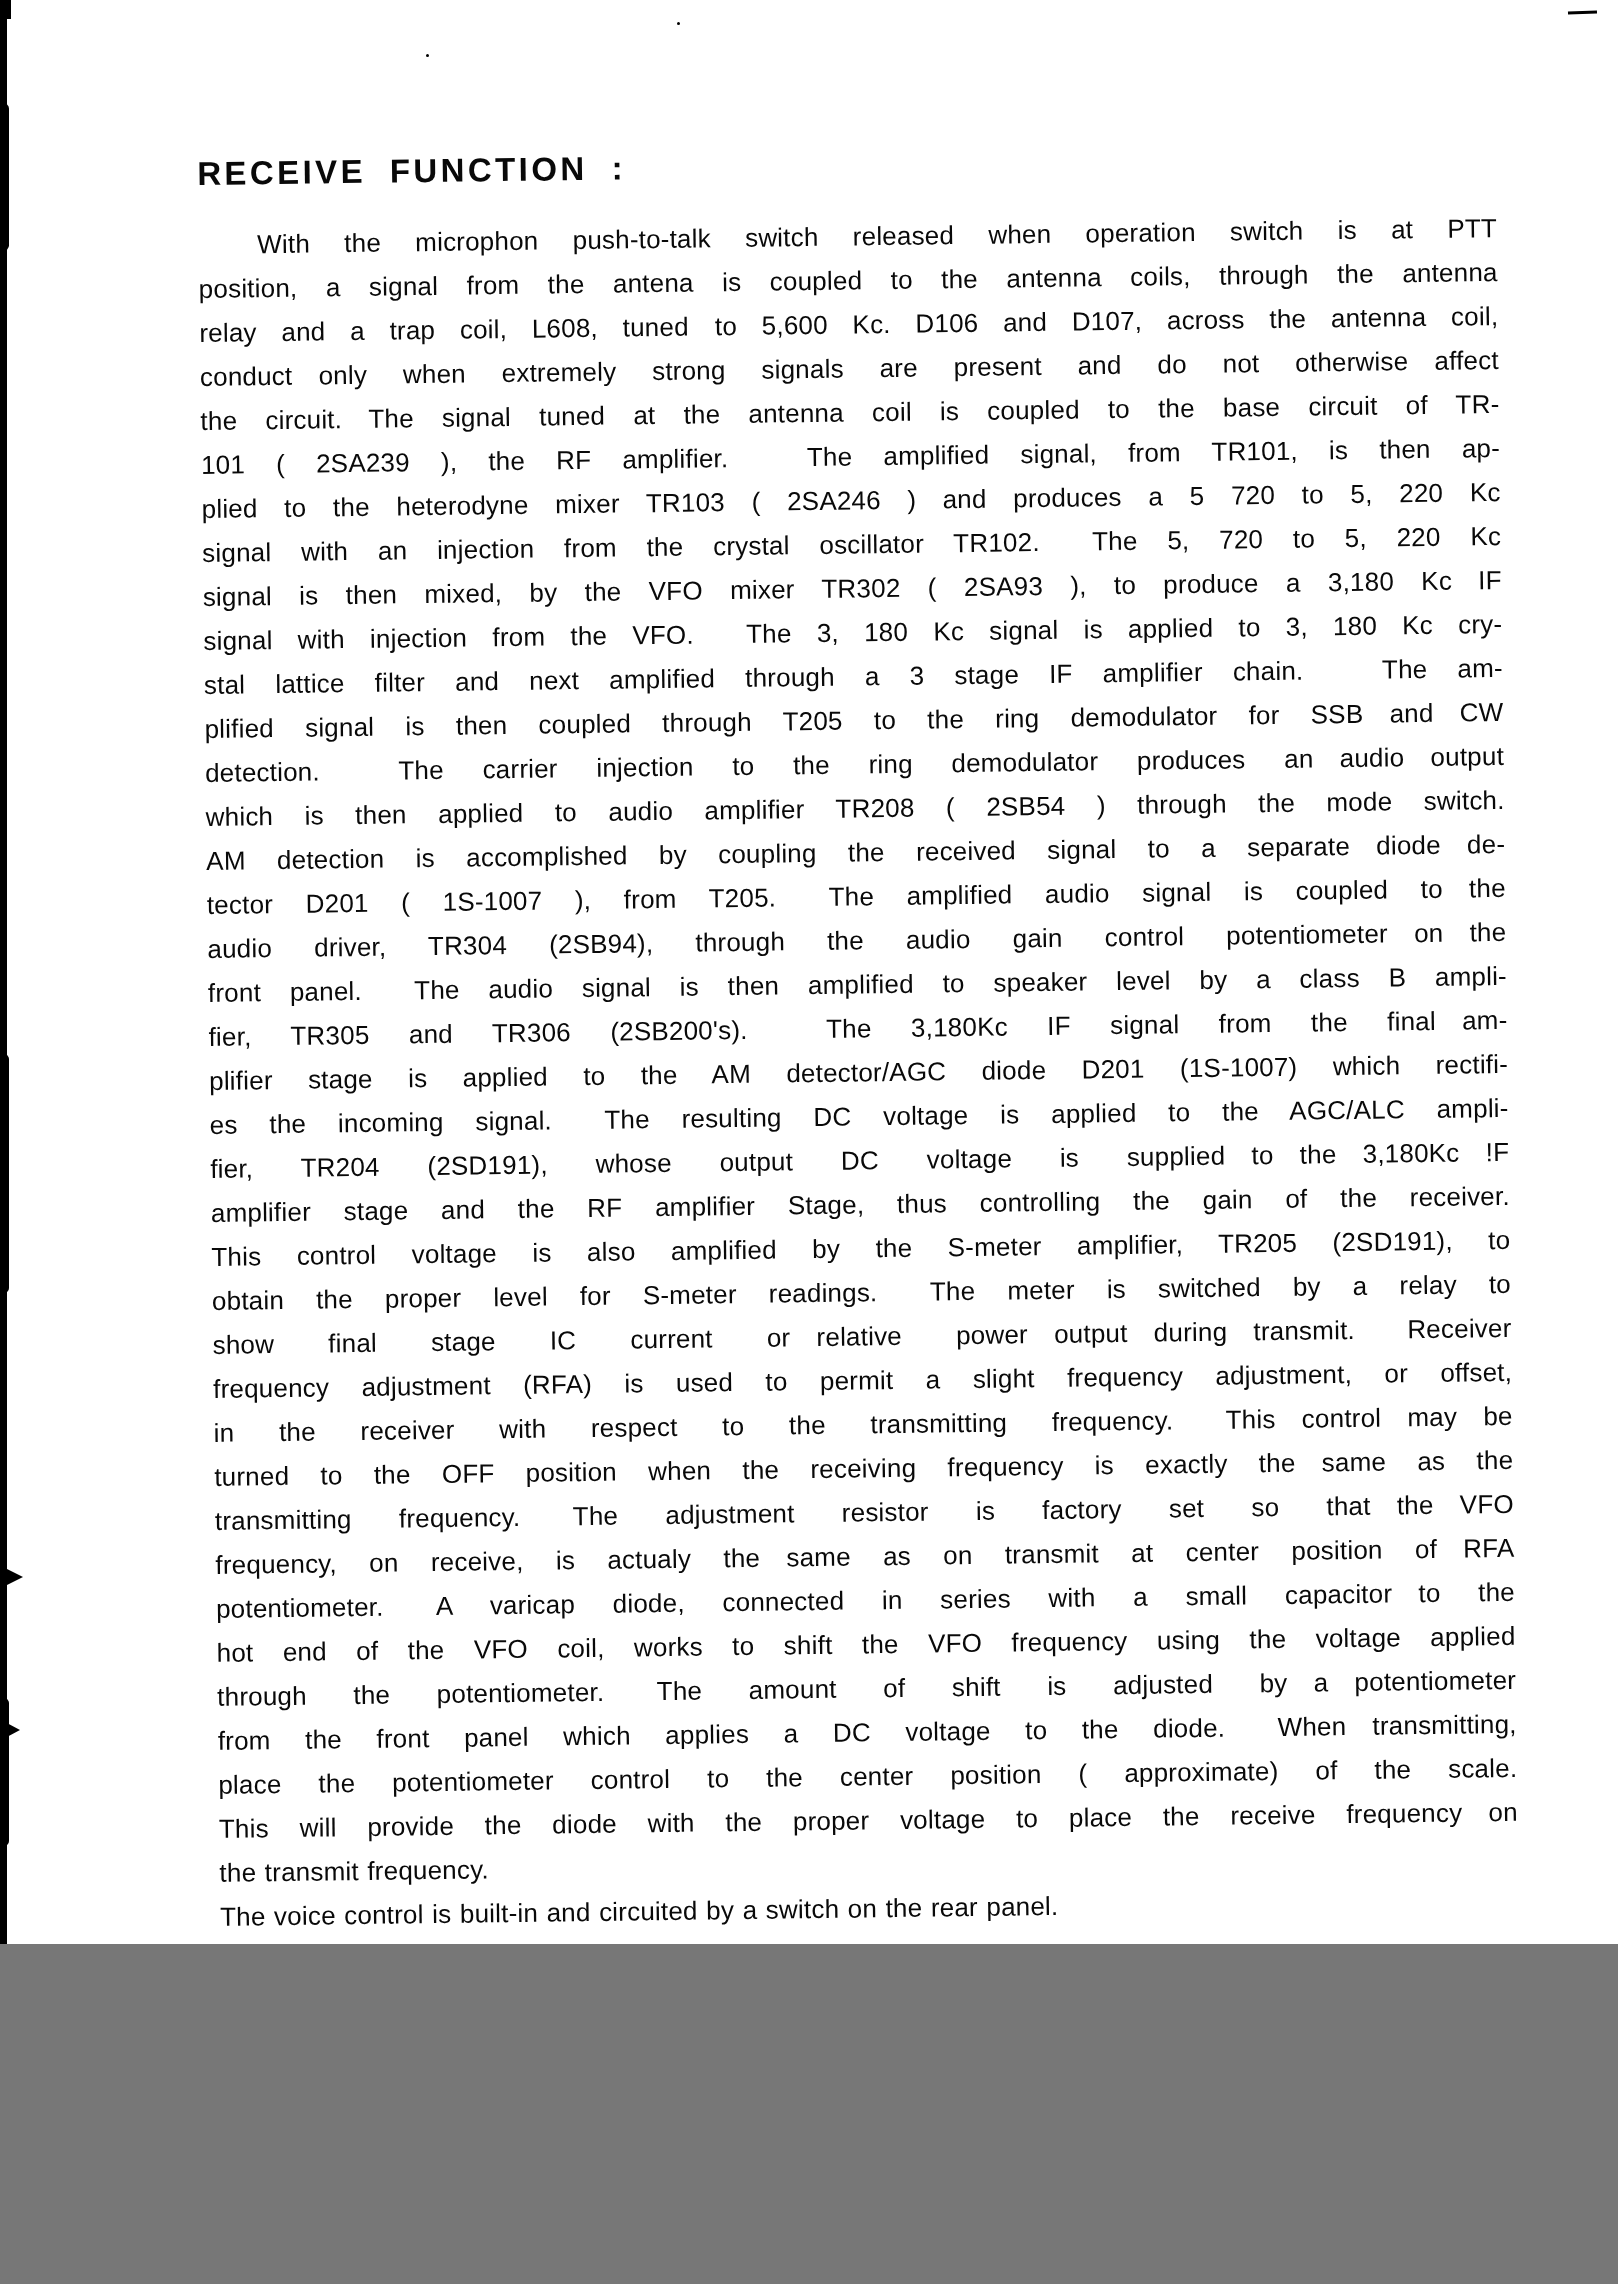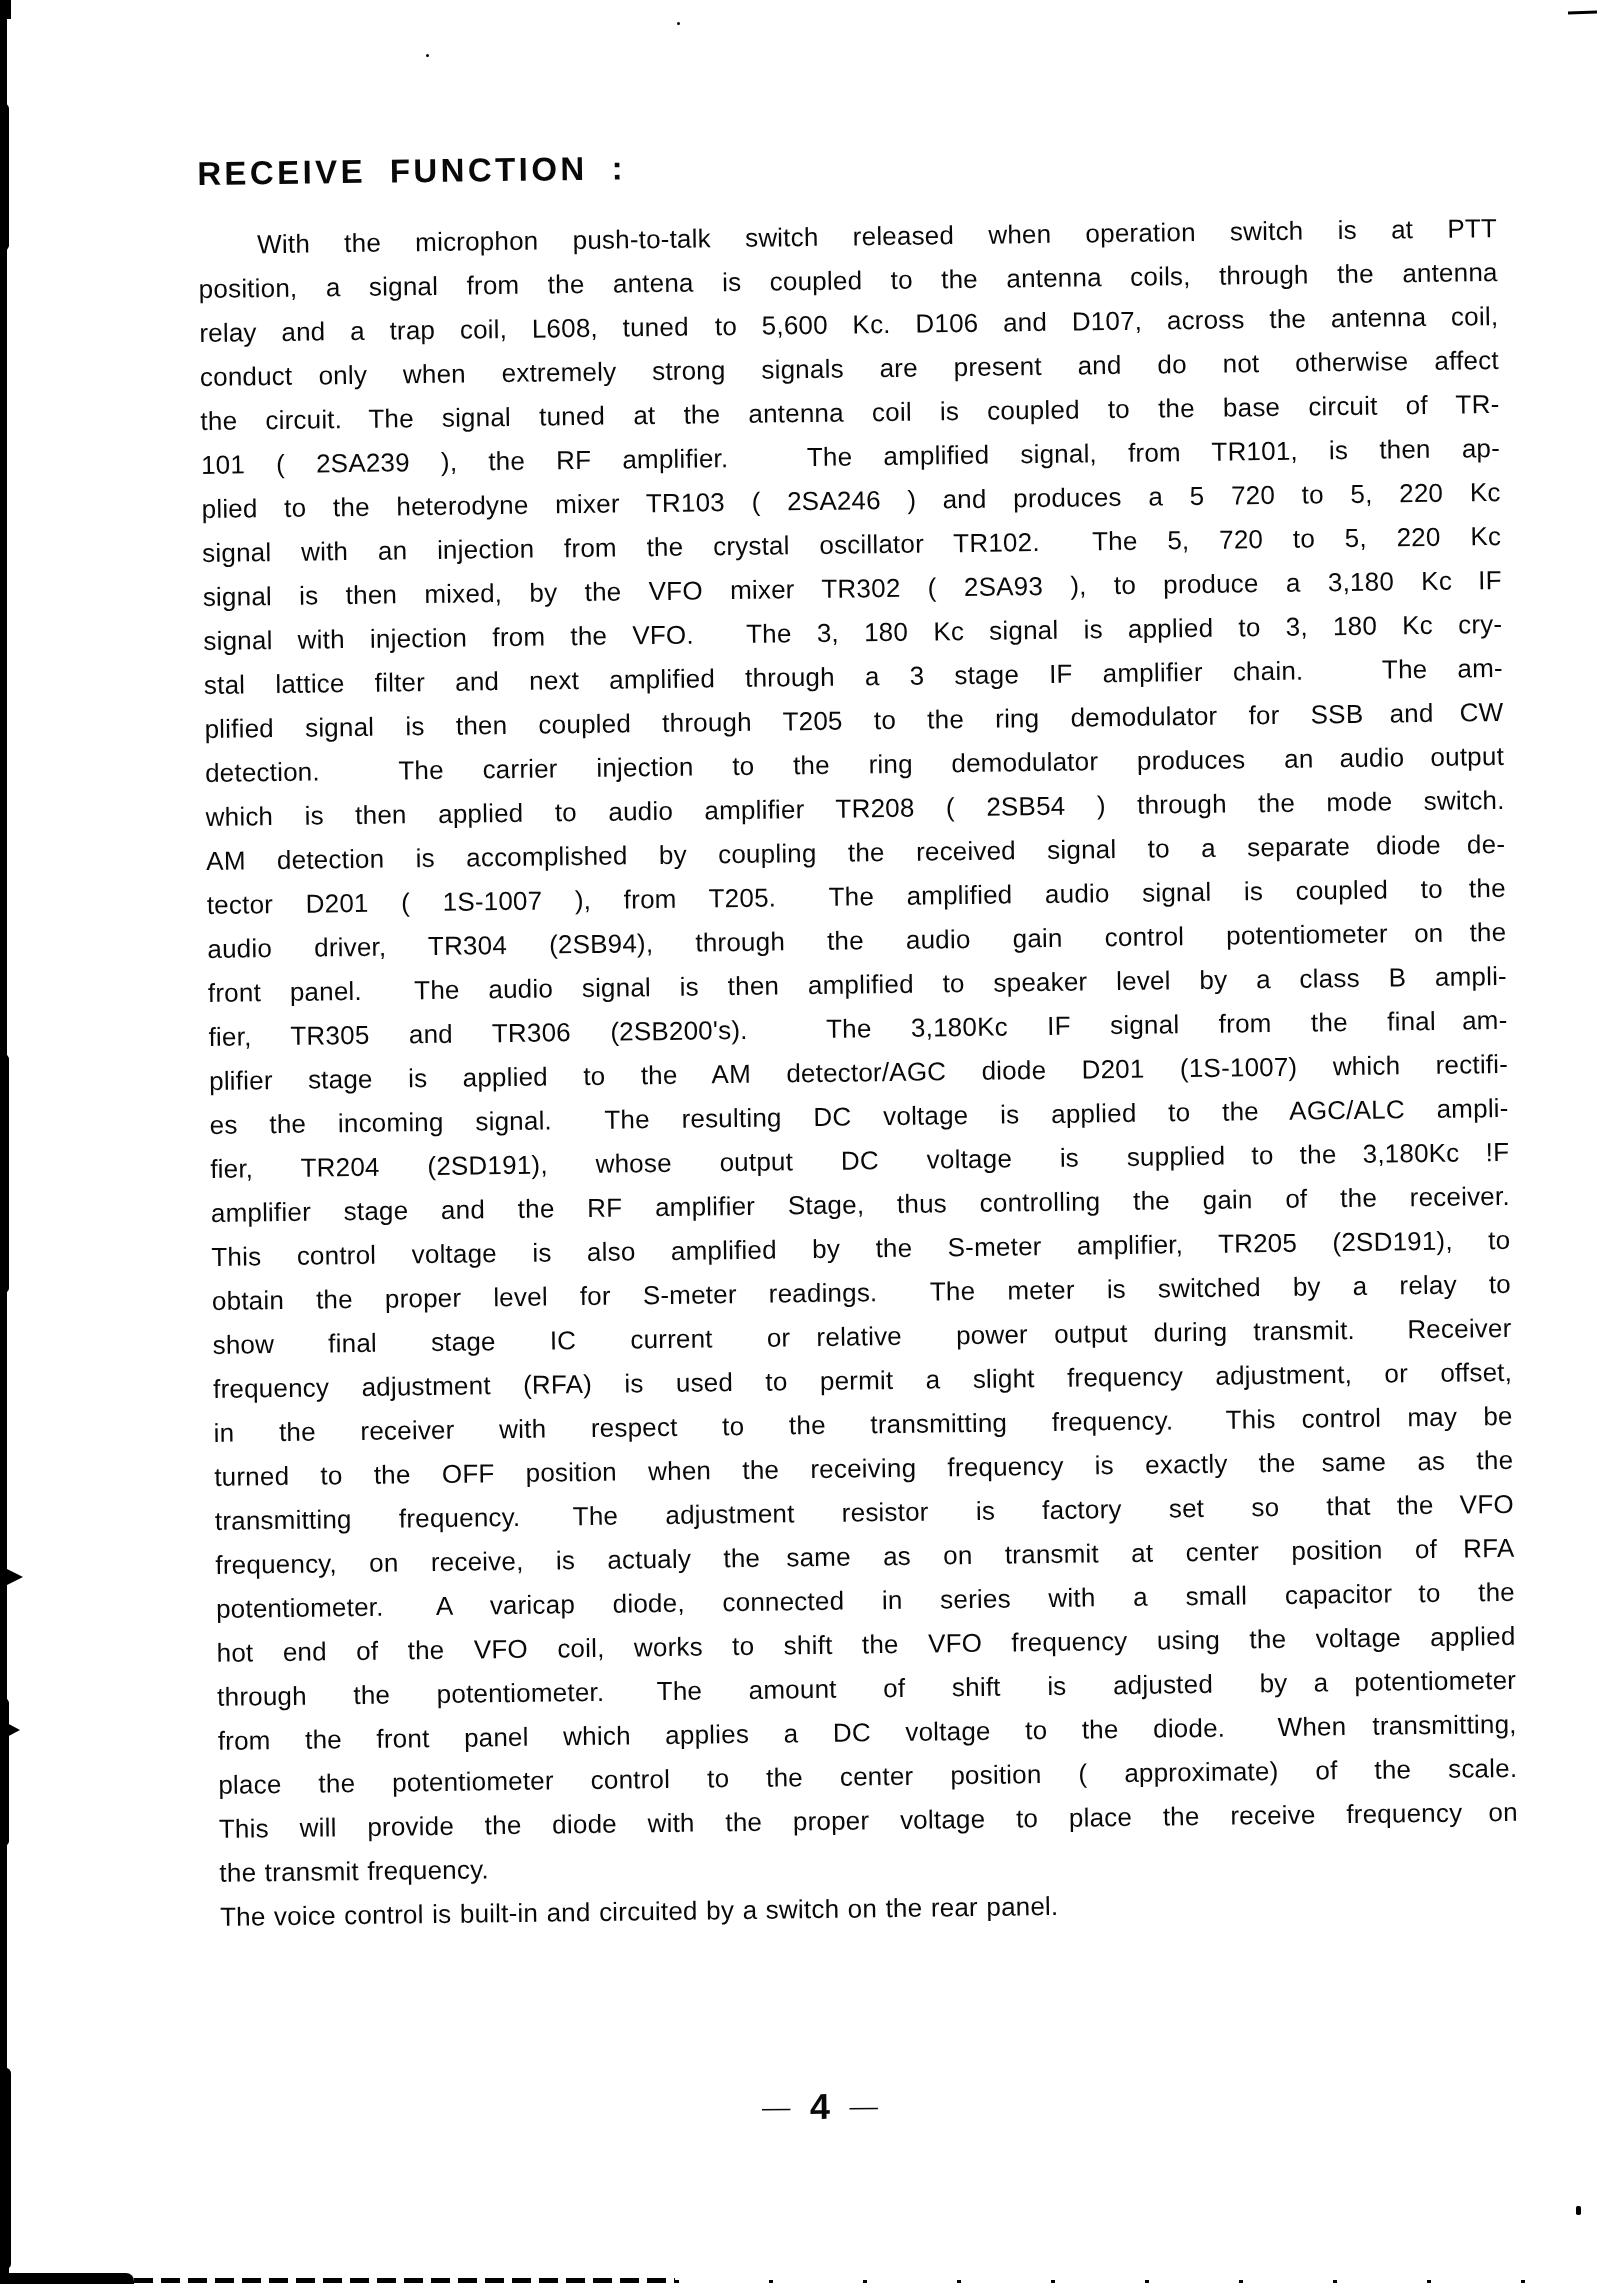--- a/index.html
+++ b/index.html
@@ -5,7 +5,7 @@
   html, body { margin:0; padding:0; background:#777; }
   .page {
     position:relative;
-    width:1618px; height:2284px;
+    width:1618px; height:1944px;
     background:#ffffff;
     font-family:"Liberation Sans", sans-serif;
     color:#090909;

